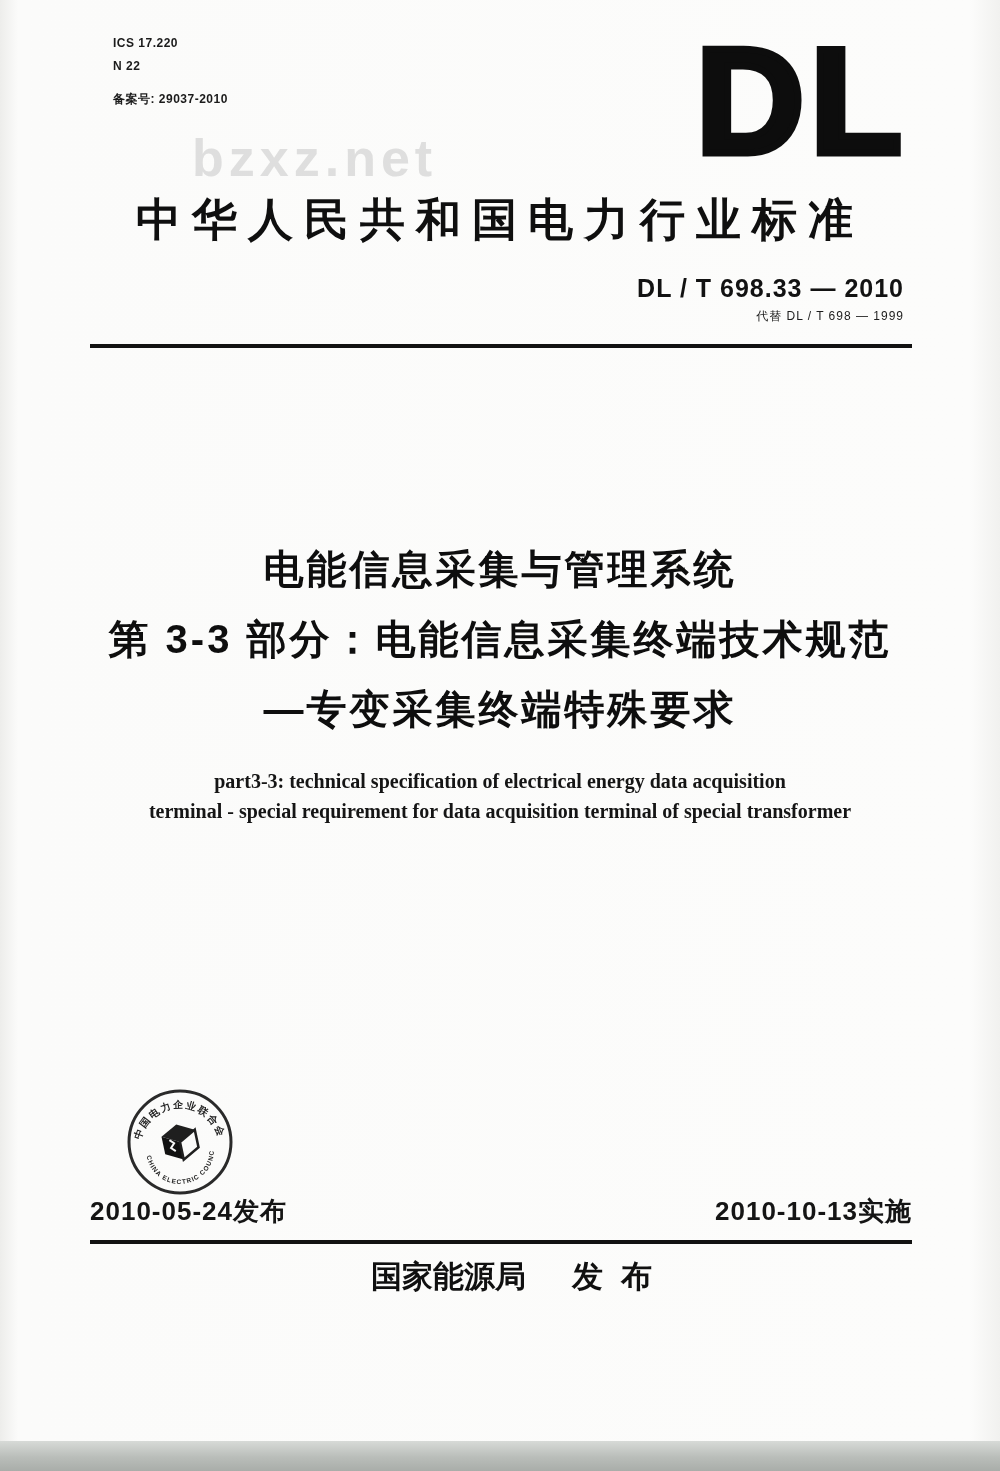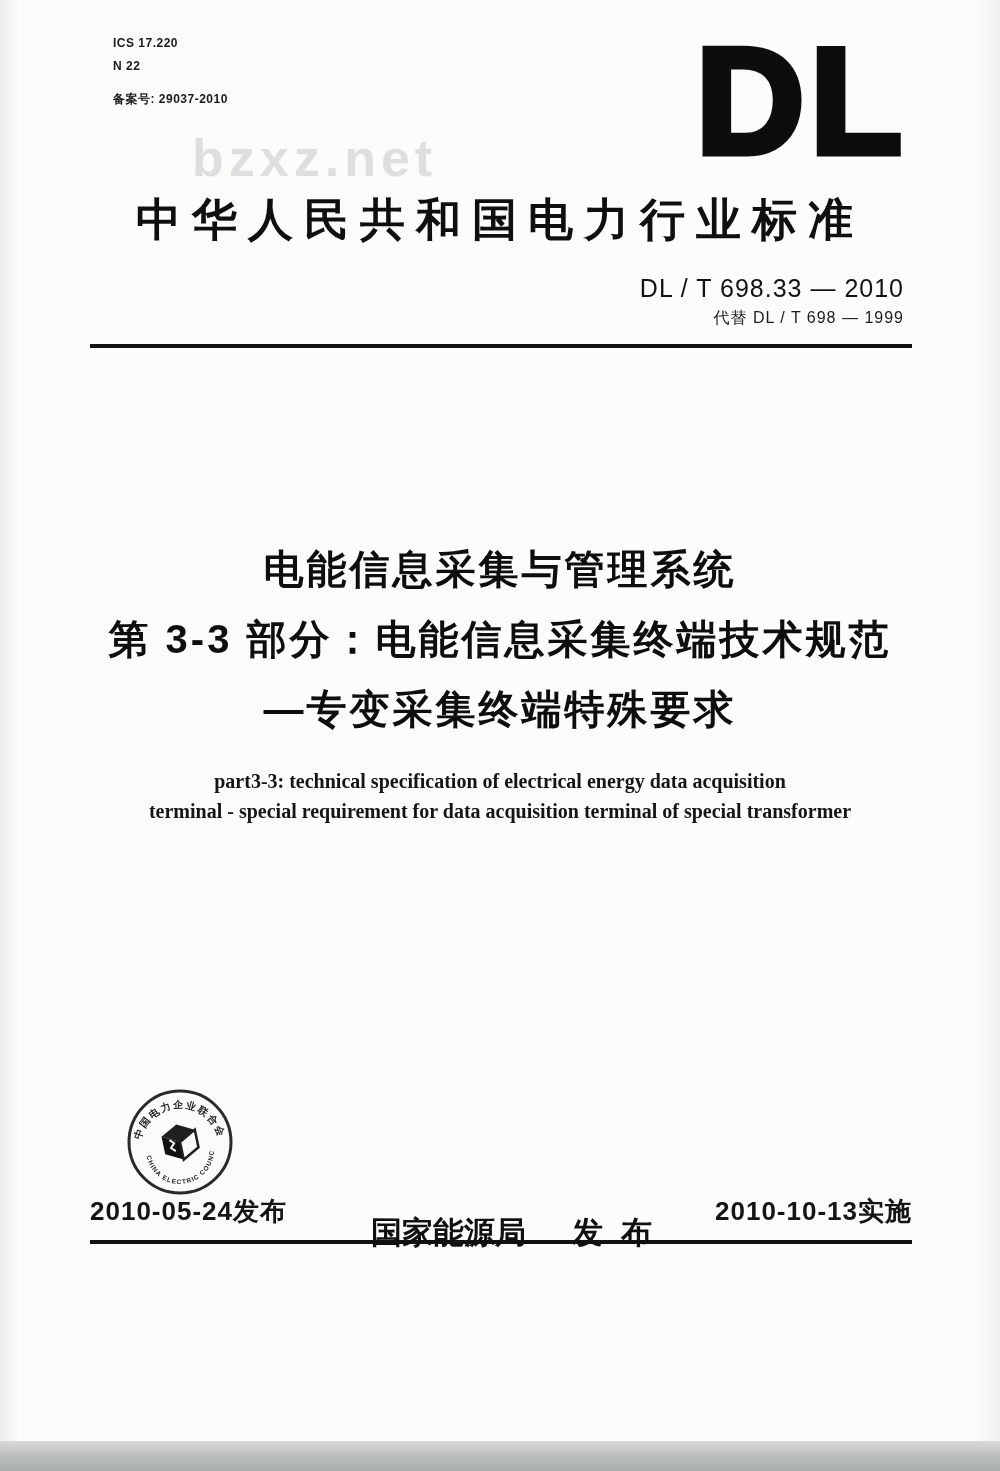--- a/index.html
+++ b/index.html
@@ -81,7 +81,7 @@
   }
   .std-no-block .number {
     font-size: 25px;
-    font-weight: normal;
+    font-weight: bold;
     letter-spacing: 1px;
     color: #121212;
   }

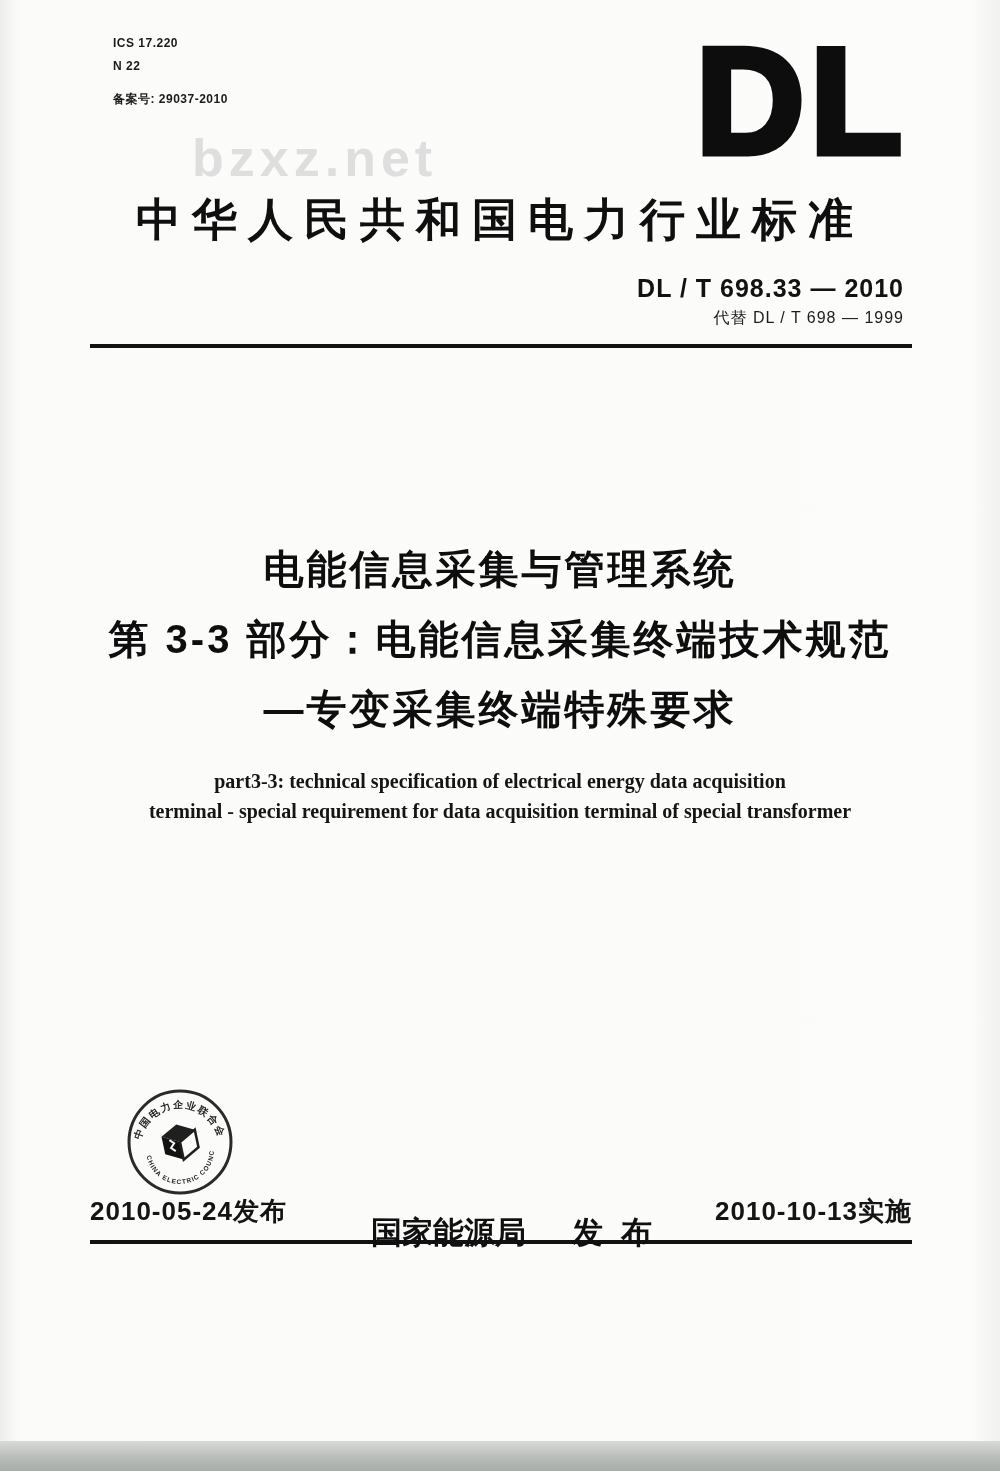--- a/index.html
+++ b/index.html
@@ -87,7 +87,7 @@
   }
   .std-no-block .replaces {
     margin-top: 5px;
-    font-size: 16px;
+    font-size: 12px;
     letter-spacing: 1px;
     color: #1c1c1c;
   }

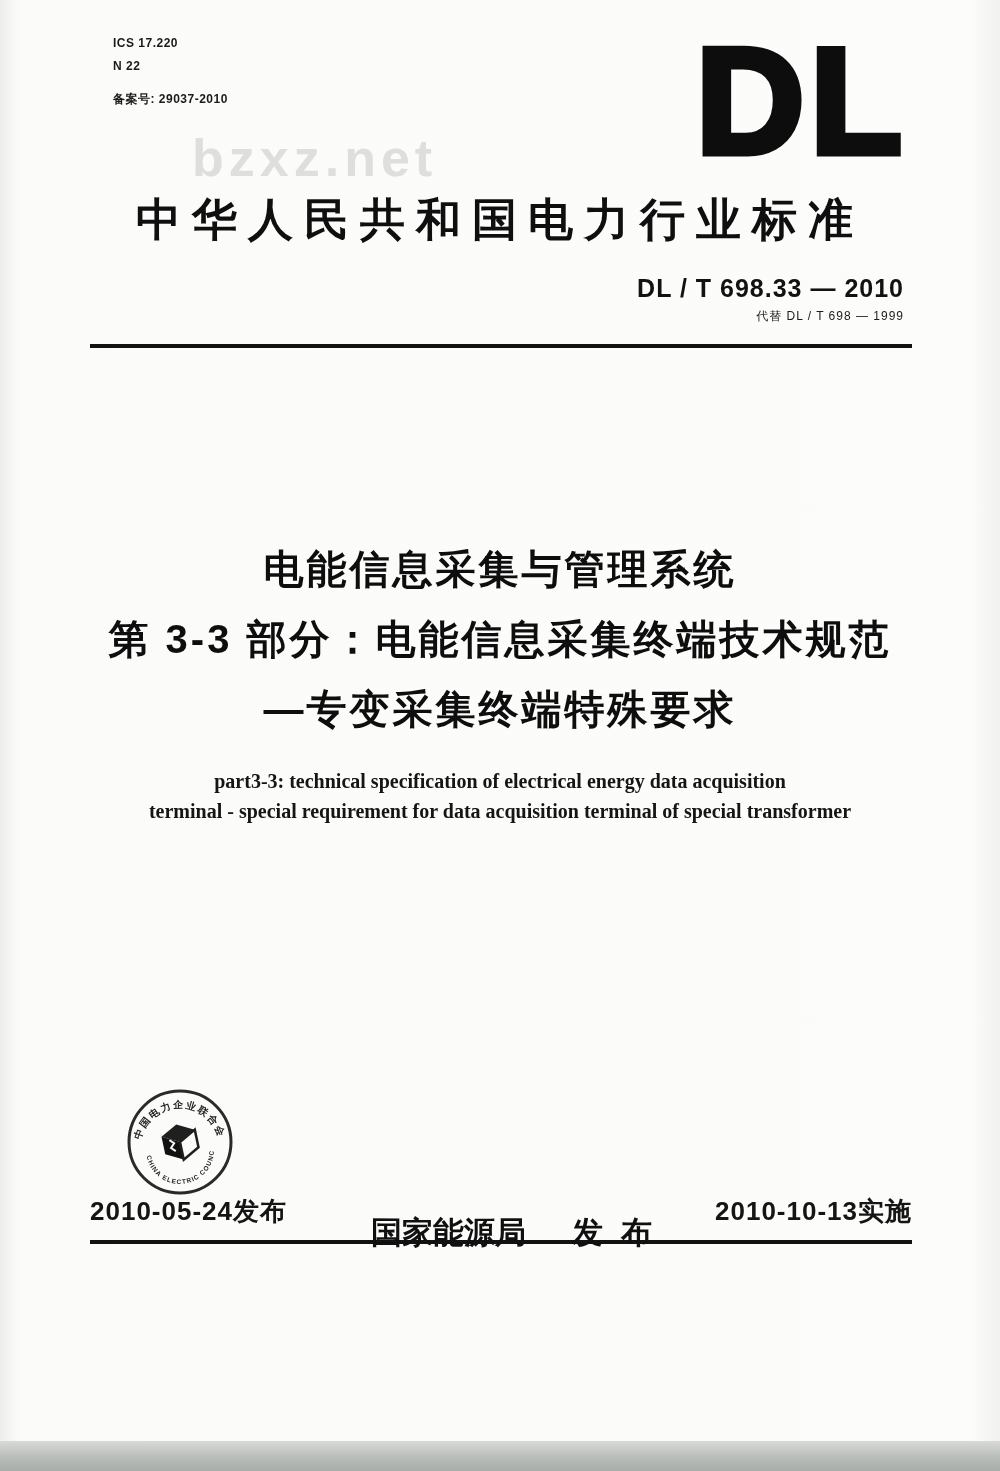--- a/index.html
+++ b/index.html
@@ -164,7 +164,7 @@
   
   .publisher-row {
     position: absolute;
-    top: 1212px;
+    top: 1256px;
     left: 0;
     width: 100%;
     text-align: center;

